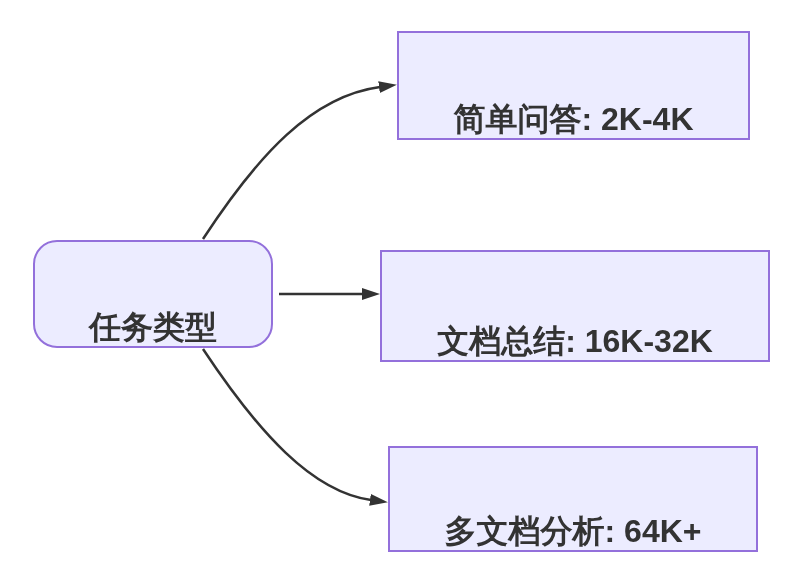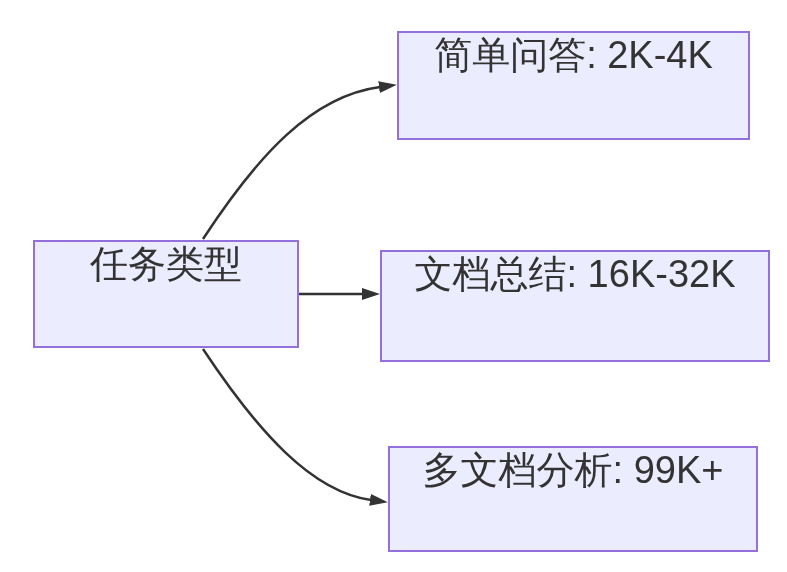--- a/index.html
+++ b/index.html
@@ -35,13 +35,14 @@
     background:var(--node-fill);
     border:2px solid var(--node-border);
     display:flex;
-    align-items:flex-start;
+    align-items:flex-end;
     justify-content:center;
     color:var(--text);
-    font-size:38px;
+    font-size:32px;
     line-height:1.2;
     white-space:nowrap;
     text-align:center;
+    font-weight:bold;
   }
   .node-root   {left:33px;  top:240px; width:266px; height:108px;}
   .node-branch0{left:397px; top:31px;  width:353px; height:109px;}

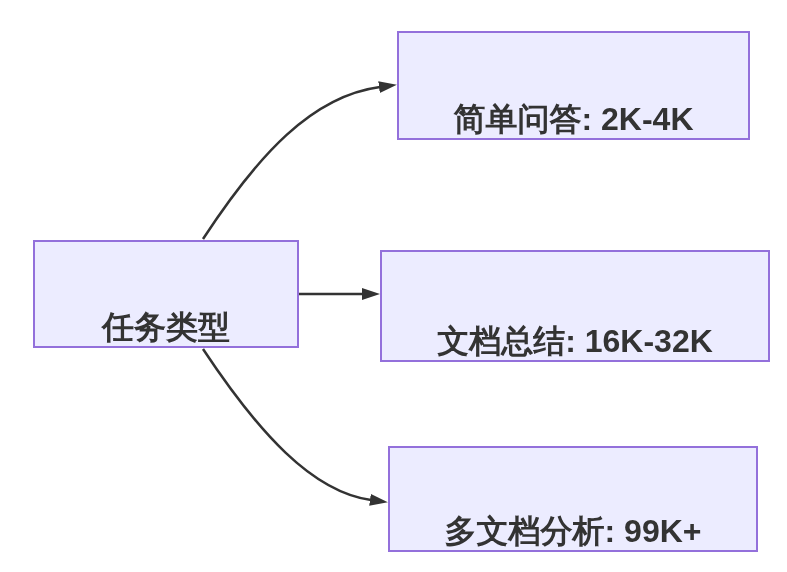--- a/index.html
+++ b/index.html
@@ -44,7 +44,7 @@
     text-align:center;
     font-weight:bold;
   }
-  .node-root   {left:33px;  top:240px; width:266px; height:108px;}
+  .node-root   {left:33px;  top:240px; width:240px; height:108px;border-radius:24px;}
   .node-branch0{left:397px; top:31px;  width:353px; height:109px;}
   .node-branch1{left:380px; top:238px; width:390px; height:112px;margin-top:12px;}
   .node-branch2{left:388px; top:446px; width:370px; height:106px;}

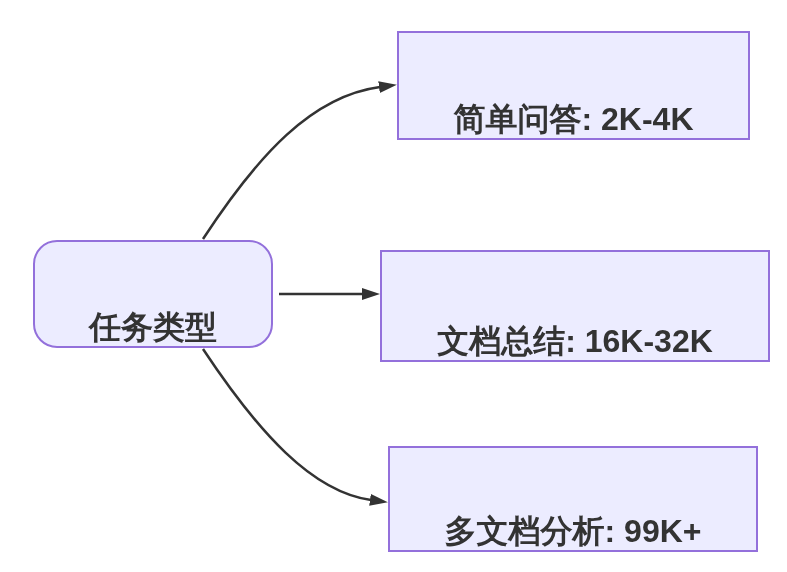--- a/index.html
+++ b/index.html
@@ -78,7 +78,7 @@
   </div>
 
   <div class="node node-branch2">
-    <span>多文档分析: 99K+</span>
+    <span>多文档分析: 64K+</span>
   </div>
 
 </div>

